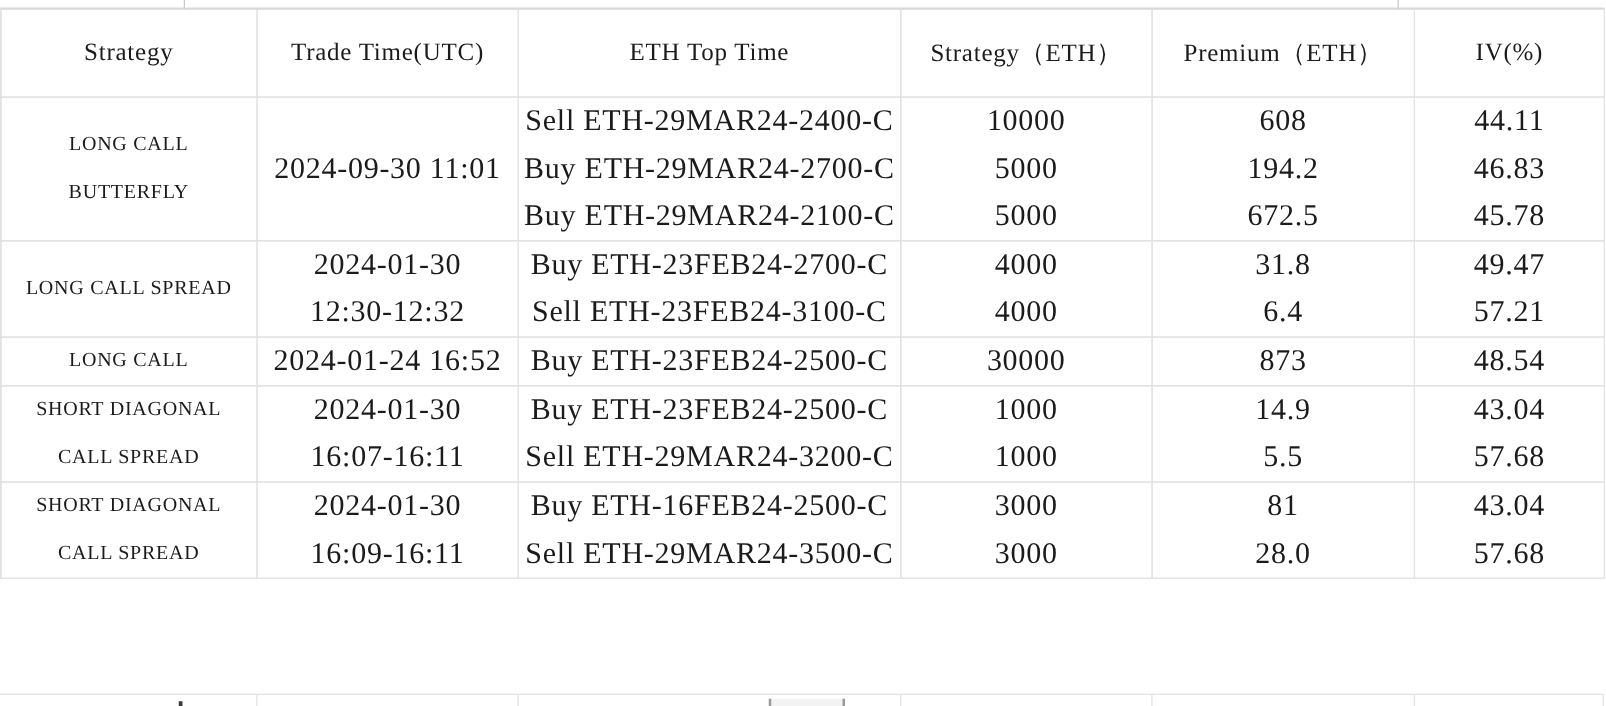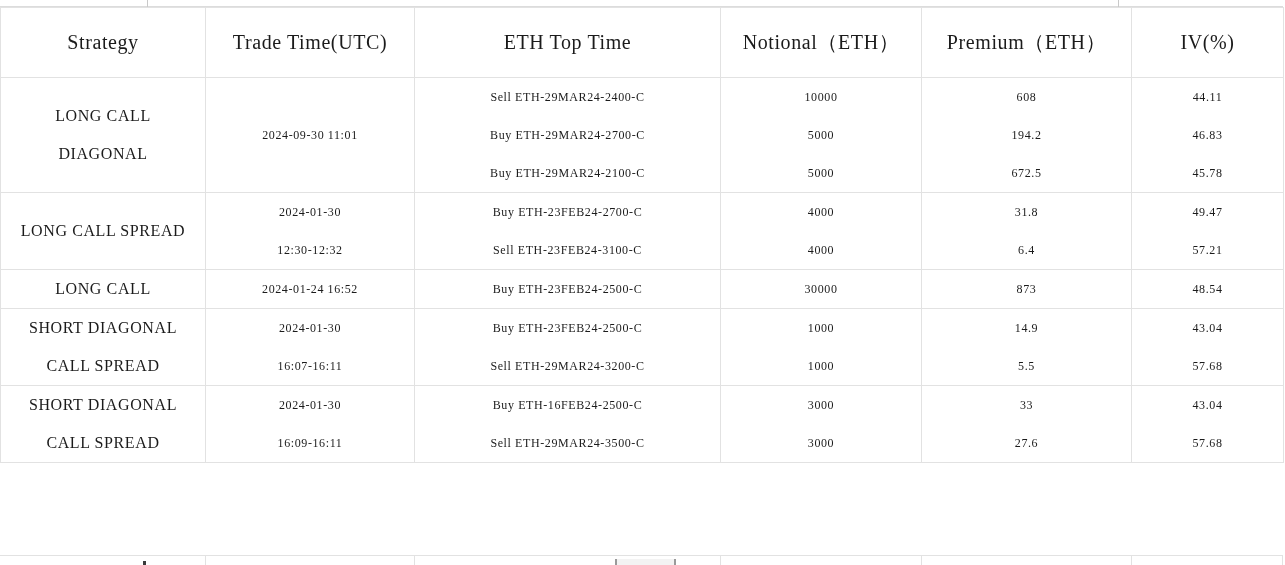--- a/index.html
+++ b/index.html
@@ -147,7 +147,7 @@
         <th class="hdr">Strategy</th>
         <th class="hdr">Trade Time(UTC)</th>
         <th class="hdr">ETH Top Time</th>
-        <th class="hdr">Notional（ETH）</th>
+        <th class="hdr">Strategy（ETH）</th>
         <th class="hdr">Premium（ETH）</th>
         <th class="hdr">IV(%)</th>
       </tr>

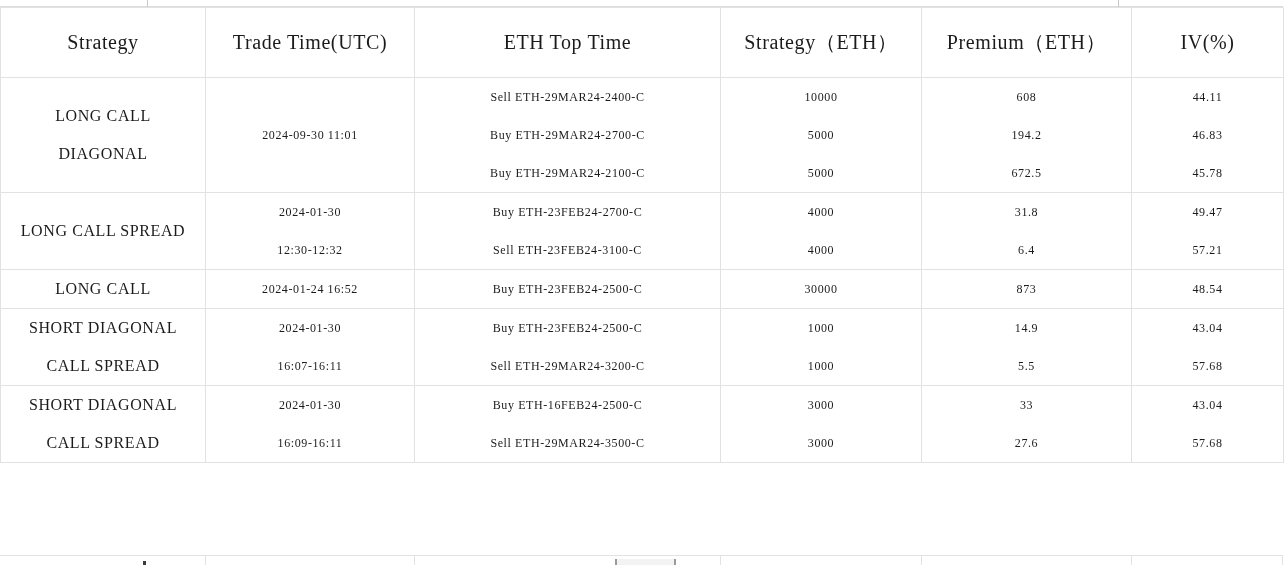--- a/index.html
+++ b/index.html
@@ -69,7 +69,7 @@
   }
 
   td.cell {
-    font-size: 12px;
+    font-size: 24px;
     line-height: 38px;
     padding: 6px 4px;
   }

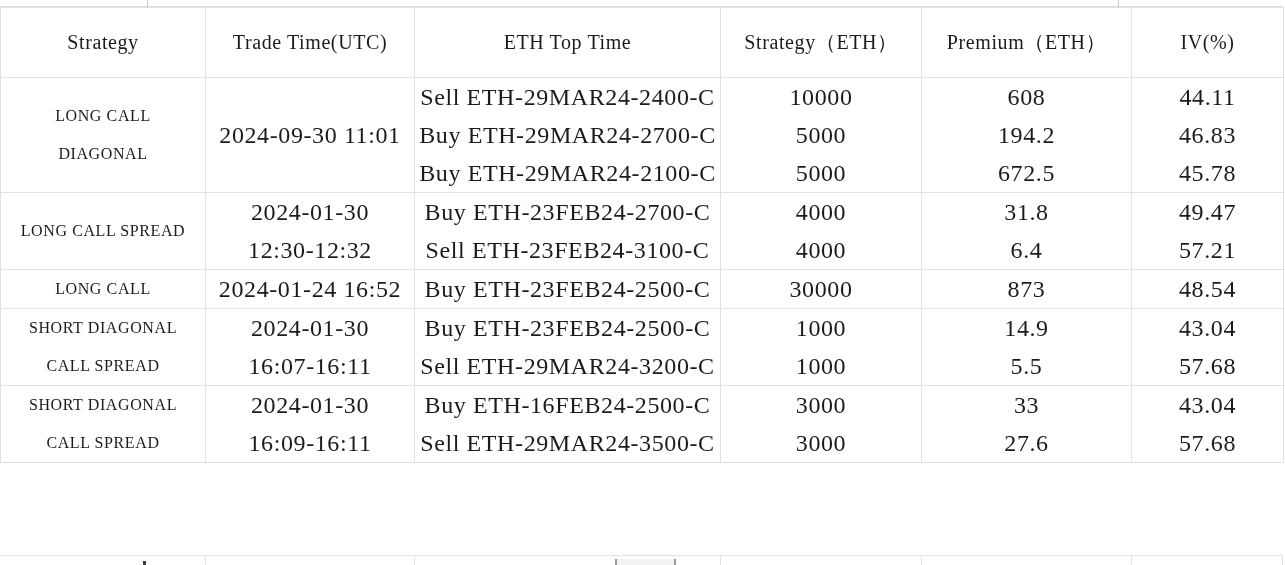--- a/index.html
+++ b/index.html
@@ -157,7 +157,7 @@
           <td class="cell c-strategy strategy">
             <div class="lines">
               <span>LONG CALL</span>
-              <span>DIAGONAL</span>
+              <span>BUTTERFLY</span>
             </div>
           </td>
           <td class="cell c-trade_time">

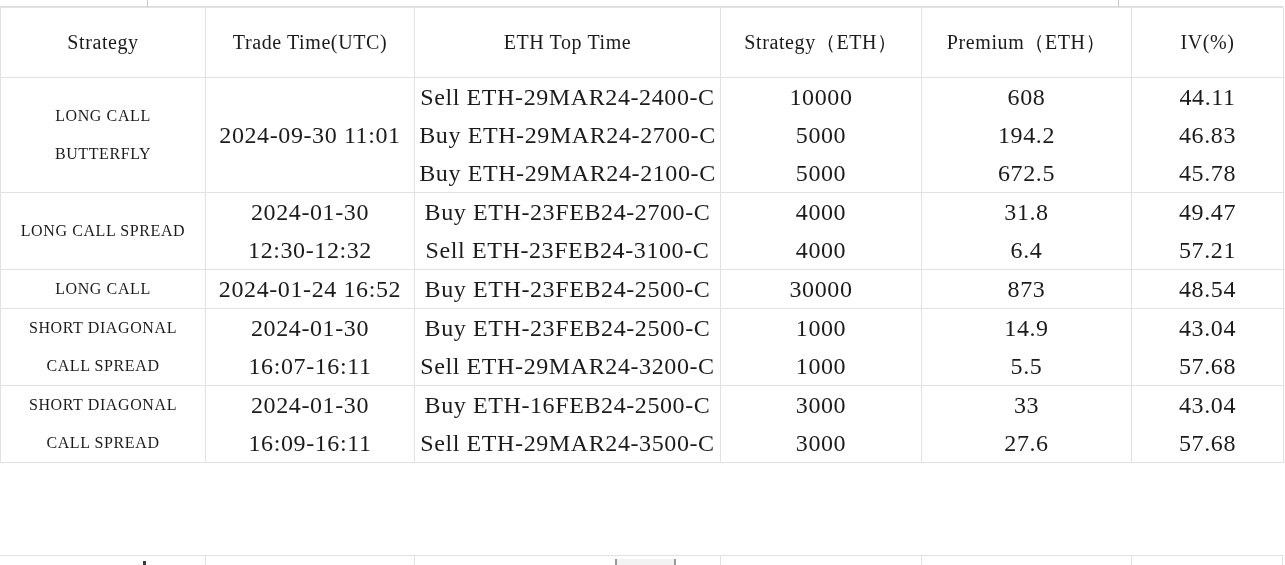--- a/index.html
+++ b/index.html
@@ -328,7 +328,7 @@
           </td>
           <td class="cell c-premium">
             <div class="lines">
-              <span>33</span>
+              <span>81</span>
               <span>27.6</span>
             </div>
           </td>

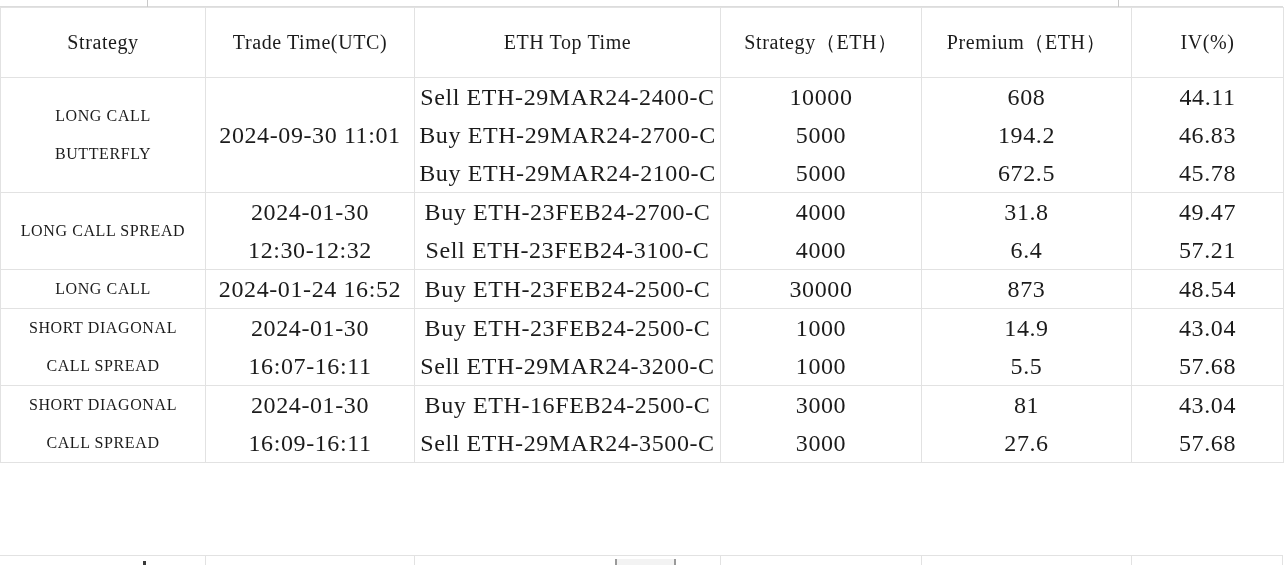--- a/index.html
+++ b/index.html
@@ -329,7 +329,7 @@
           <td class="cell c-premium">
             <div class="lines">
               <span>81</span>
-              <span>27.6</span>
+              <span>28.0</span>
             </div>
           </td>
           <td class="cell c-iv">

